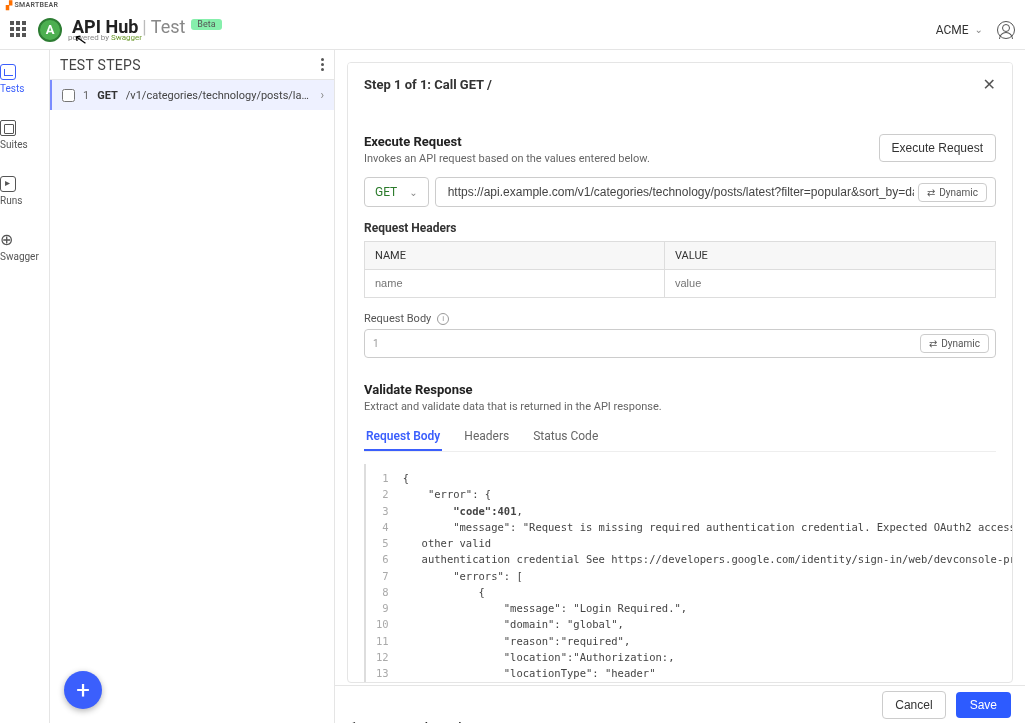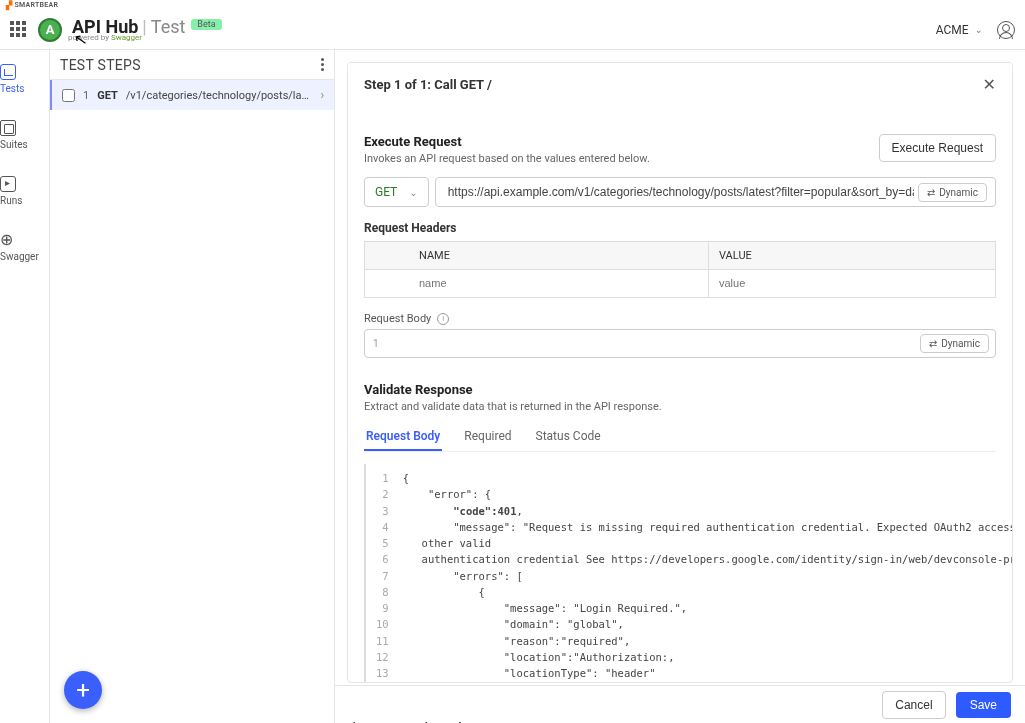--- a/index.html
+++ b/index.html
@@ -73,7 +73,7 @@
 
   .sub-title { font-weight:700; font-size:12px; margin-top:14px; color:#333;}
   .hdr-table { margin-top:6px;}
-  .hdr-row { display:flex; border:1px solid #ddd;padding-left:44px;}
+  .hdr-row { display:flex; border:1px solid #ddd;}
   .hdr-row + .hdr-row { border-top:none;}
   .hdr-cell { padding:7px 10px; font-size:11px; }
   .hdr-cell:first-child { width:300px; border-right:1px solid #ddd;}

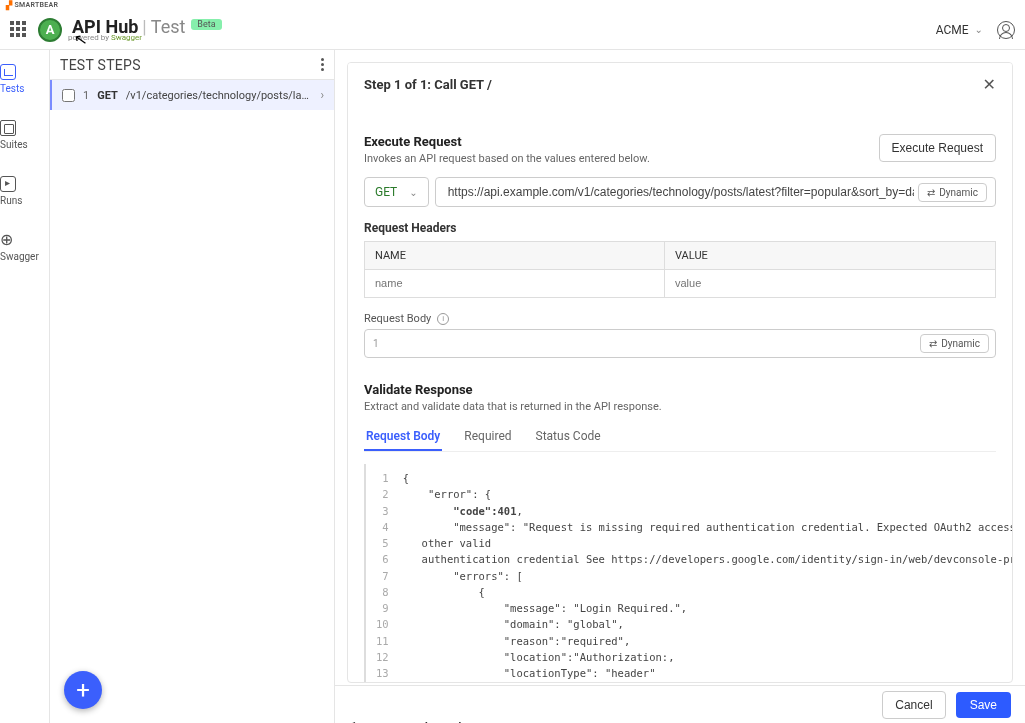--- a/index.html
+++ b/index.html
@@ -247,7 +247,7 @@
 
         <div class="tabs">
           <div class="tab active">Request Body</div>
-          <div class="tab">Required</div>
+          <div class="tab">Headers</div>
           <div class="tab">Status Code</div>
         </div>
 

